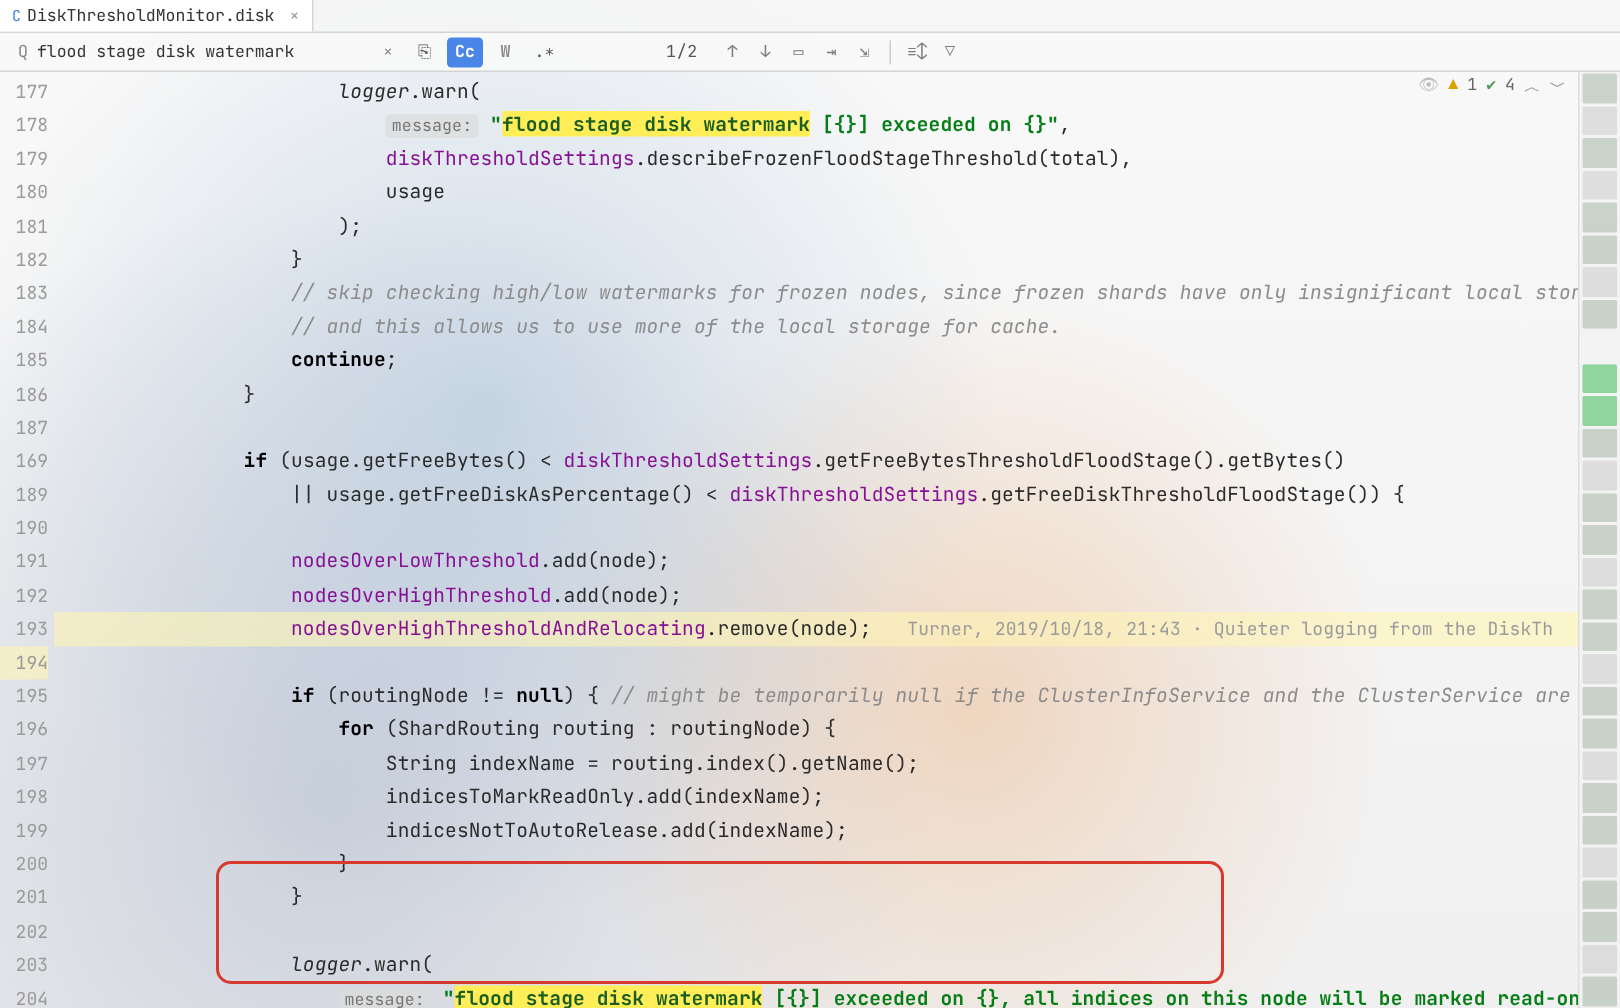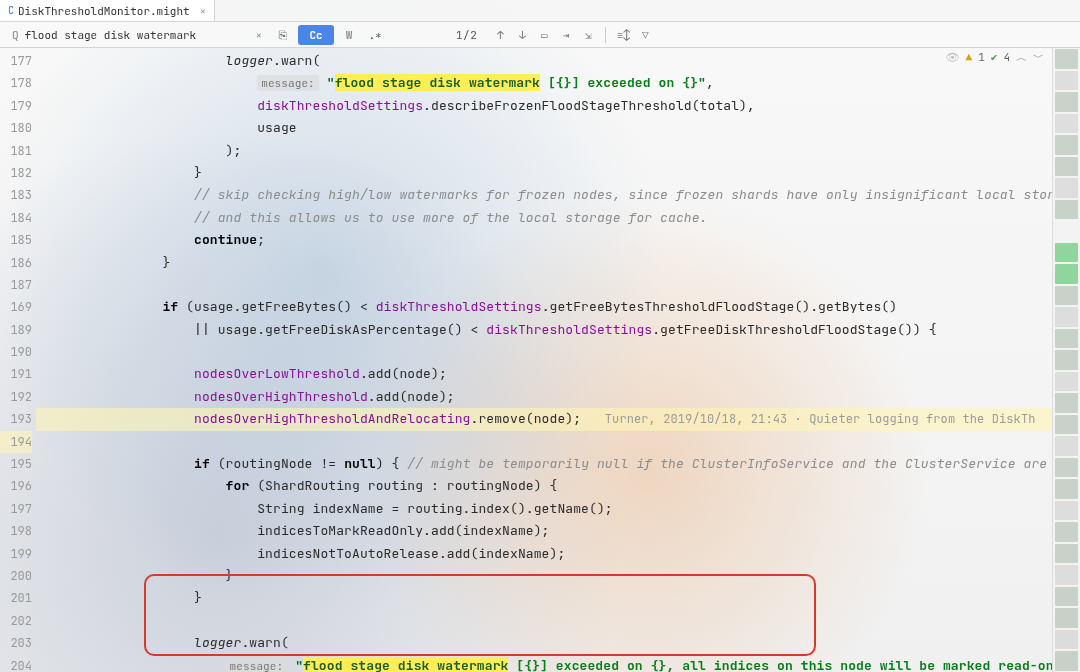--- a/index.html
+++ b/index.html
@@ -232,7 +232,7 @@
   <div class="tabbar">
     <div class="tab">
       <span class="icon">C</span>
-      <span>DiskThresholdMonitor.might</span>
+      <span>DiskThresholdMonitor.disk</span>
       <span class="close">×</span>
     </div>
   </div>

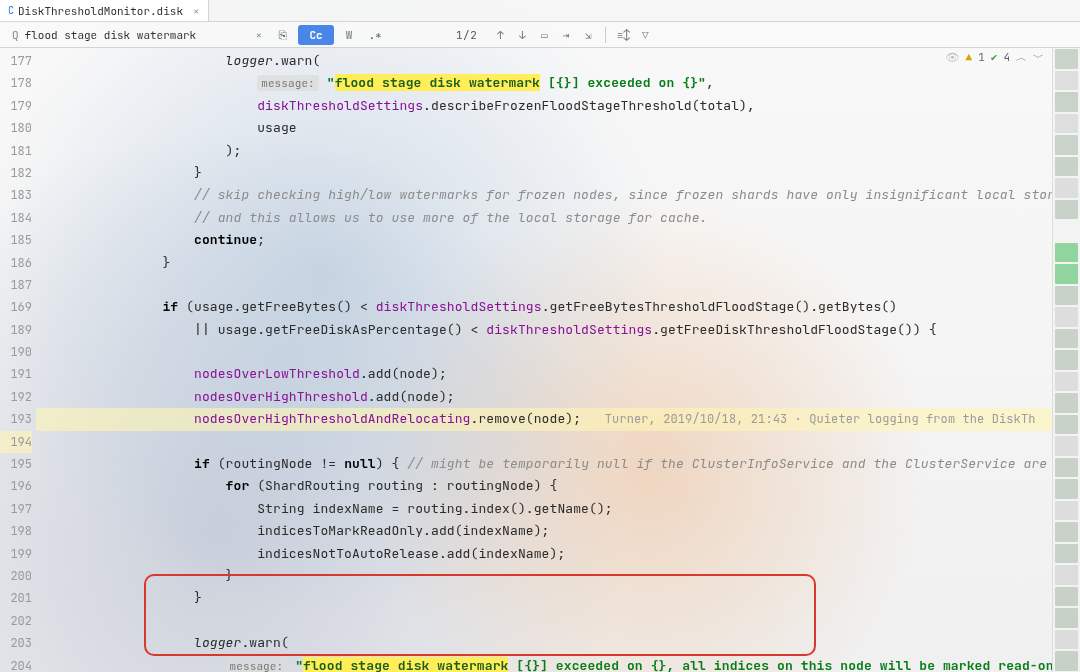--- a/index.html
+++ b/index.html
@@ -84,7 +84,7 @@
   cursor: pointer;
 }
 .findbar .btn.cc {
-  width: 36px;
+  width: 24px;
   background: #4a86e8;
   color: #fff;
   font-weight: bold;

